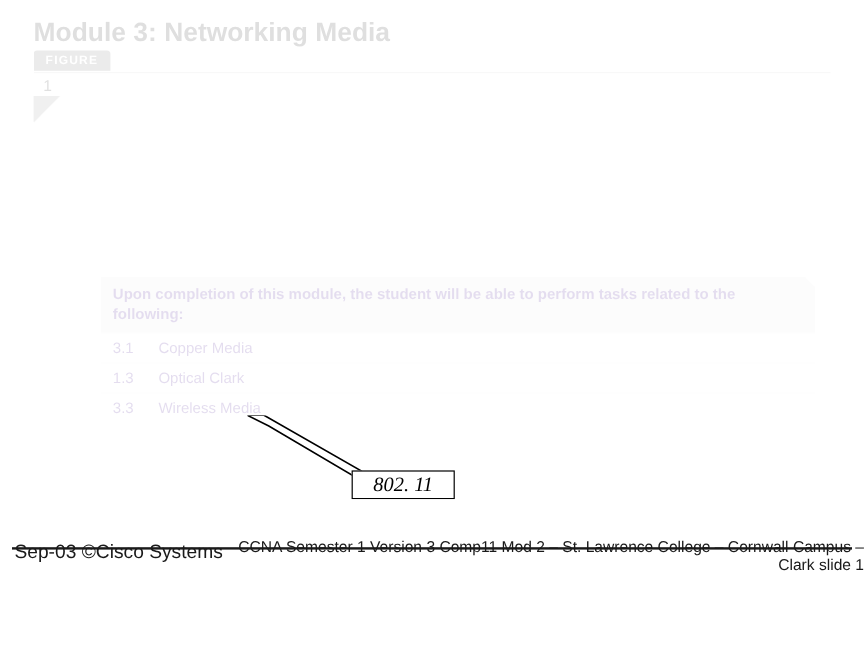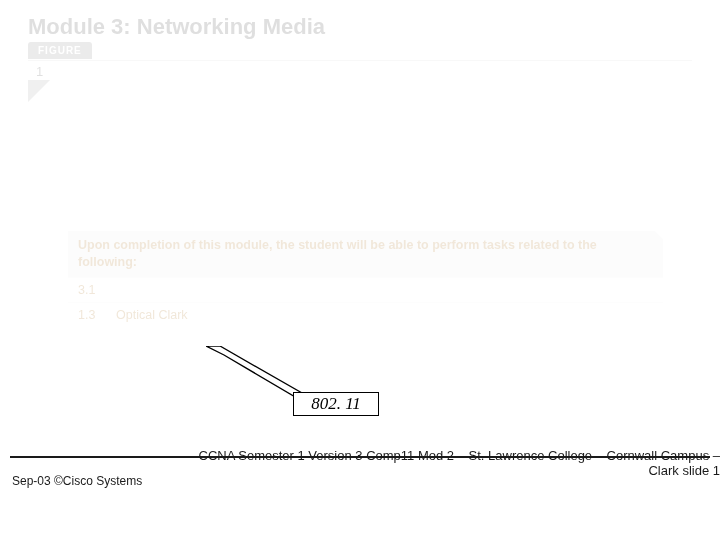--- a/index.html
+++ b/index.html
@@ -52,10 +52,10 @@
 
   .objectives-box {
     position: absolute;
-    left: 68px; top: 231px;
+    left: 84px; top: 231px;
     width: 595px;
     font-size: 12.5px;
-    color: #a16207;
+    color: #4c1d95;
   }
   .objectives-header {
     background: #e9e9e9;

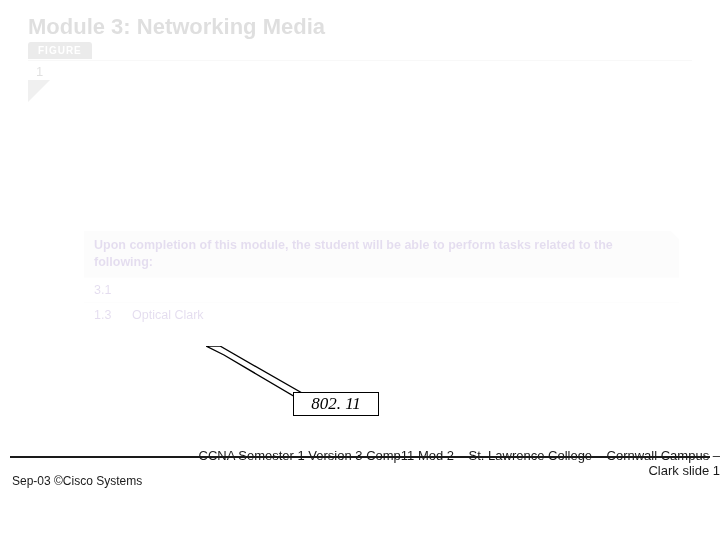--- a/index.html
+++ b/index.html
@@ -140,6 +140,7 @@
       <div class="objectives-header">Upon completion of this module, the student will be able to perform tasks related to the following:</div>
       <div class="obj-row">
         <div class="obj-num">3.1</div>
+        <div class="obj-label">Copper Media</div>
       </div>
       <div class="obj-row">
         <div class="obj-num">1.3</div>

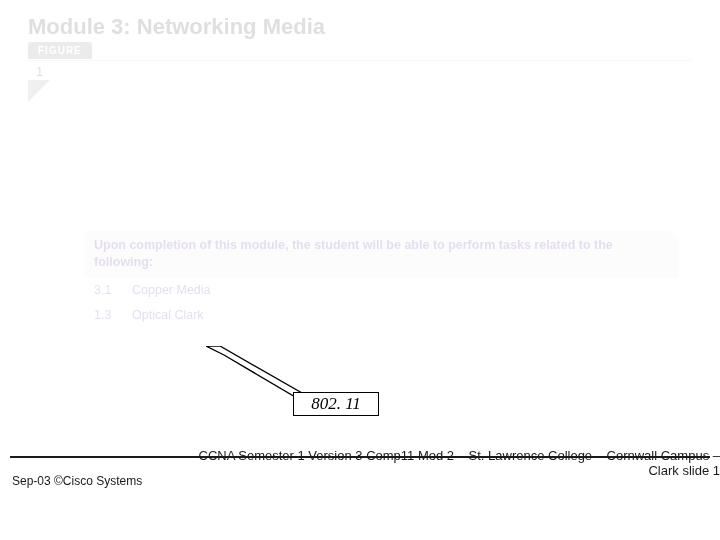--- a/index.html
+++ b/index.html
@@ -146,6 +146,10 @@
         <div class="obj-num">1.3</div>
         <div class="obj-label">Optical Clark</div>
       </div>
+      <div class="obj-row">
+        <div class="obj-num">3.3</div>
+        <div class="obj-label">Wireless Media</div>
+      </div>
     </div>
   </div>
 

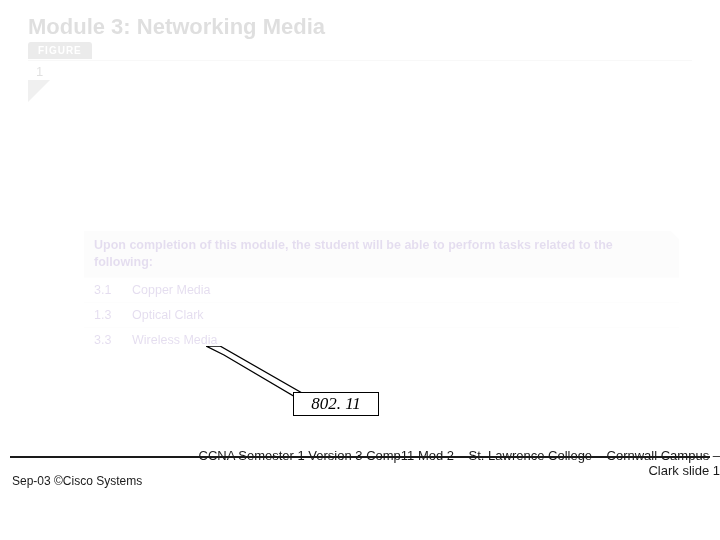--- a/index.html
+++ b/index.html
@@ -112,8 +112,8 @@
   }
   .footer-left {
     position: absolute;
-    left: 12px; bottom: 4px;
-    font-size: 12px;
+    left: 12px; bottom: 22px;
+    font-size: 16px;
     color: #1a1a1a;
   }
   .footer-right {

